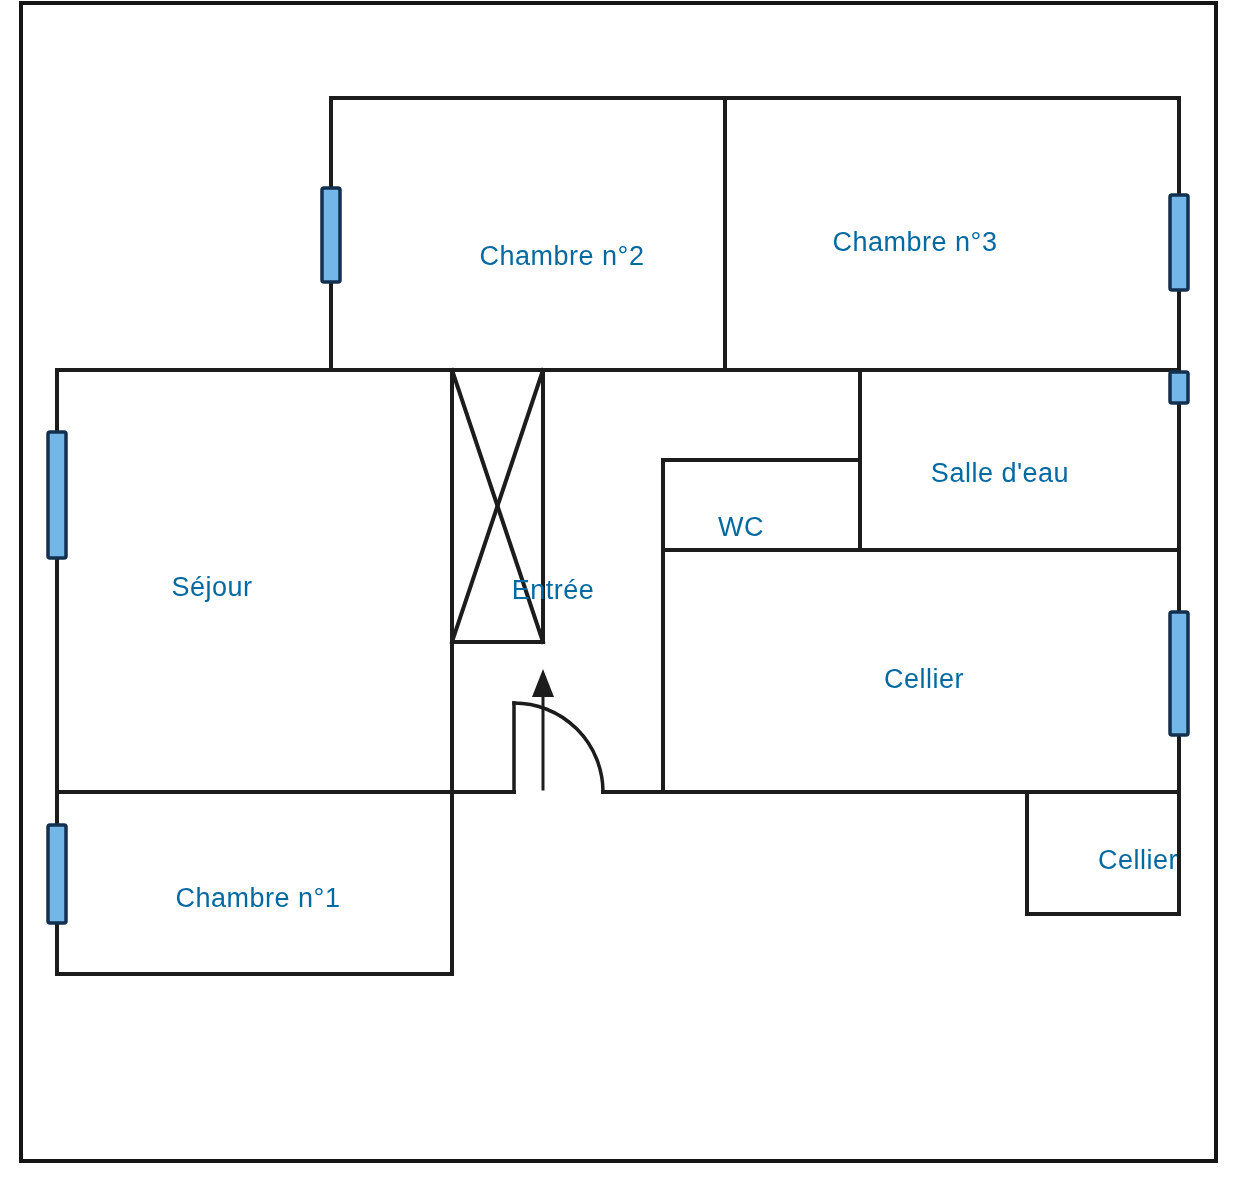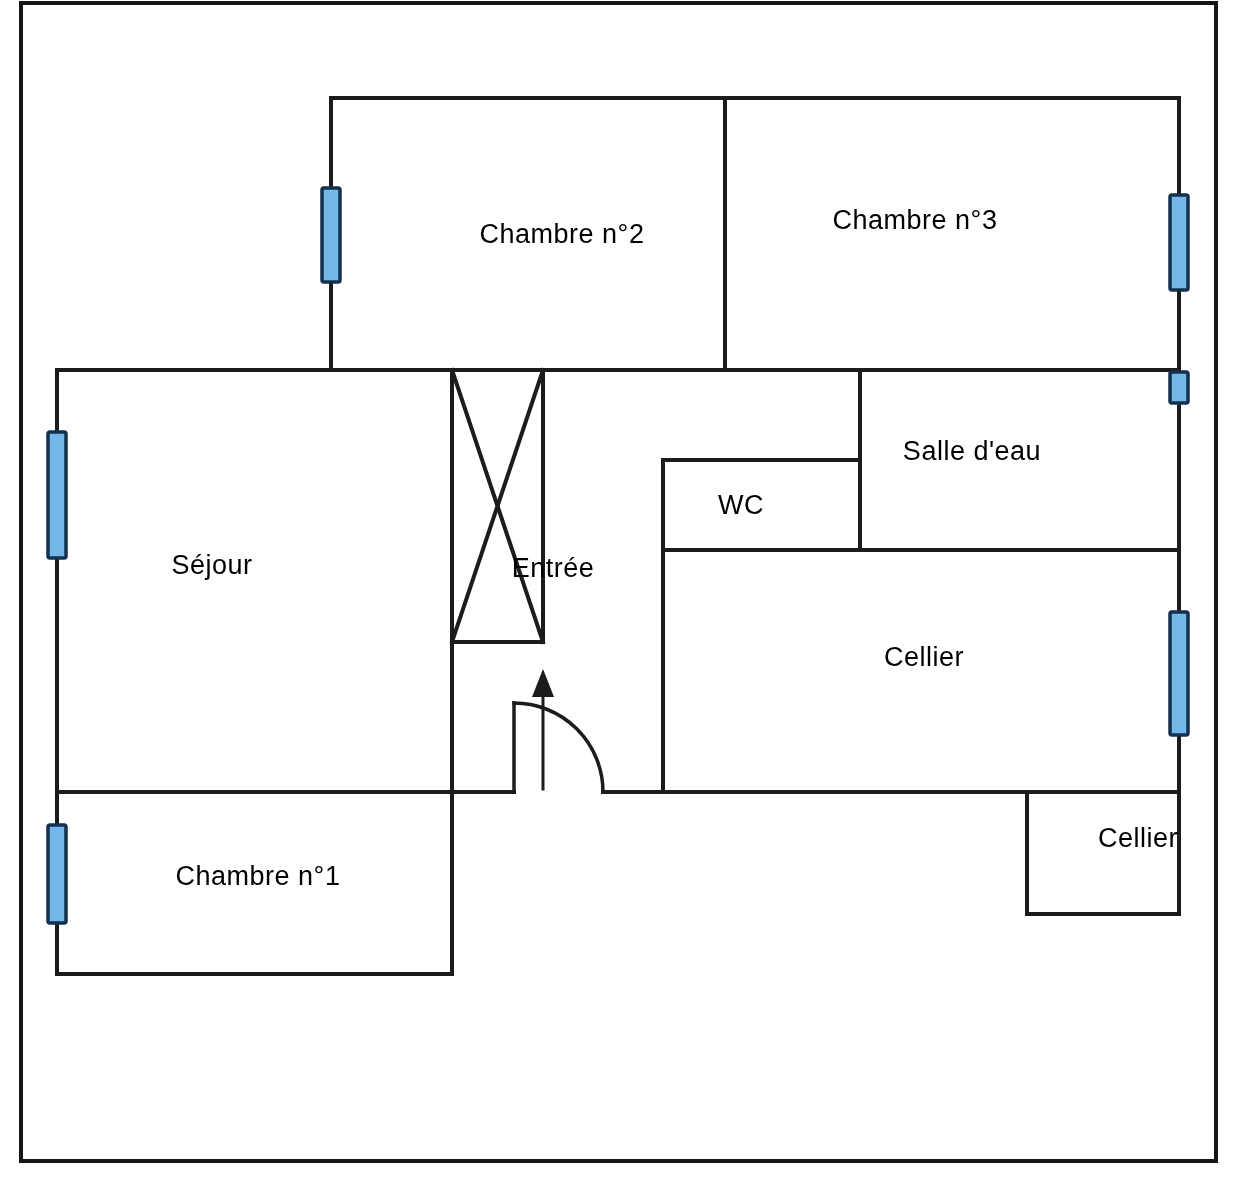--- a/index.html
+++ b/index.html
@@ -22,8 +22,9 @@
   }
   .room-label{
     position:absolute;transform:translate(-50%,-50%);
-    font-size:27px;color:#000000;white-space:nowrap;
+    font-size:27px;color:#0369a1;white-space:nowrap;
     letter-spacing:0.5px;
+    margin-top:22px;
   }
 </style>
 </head>

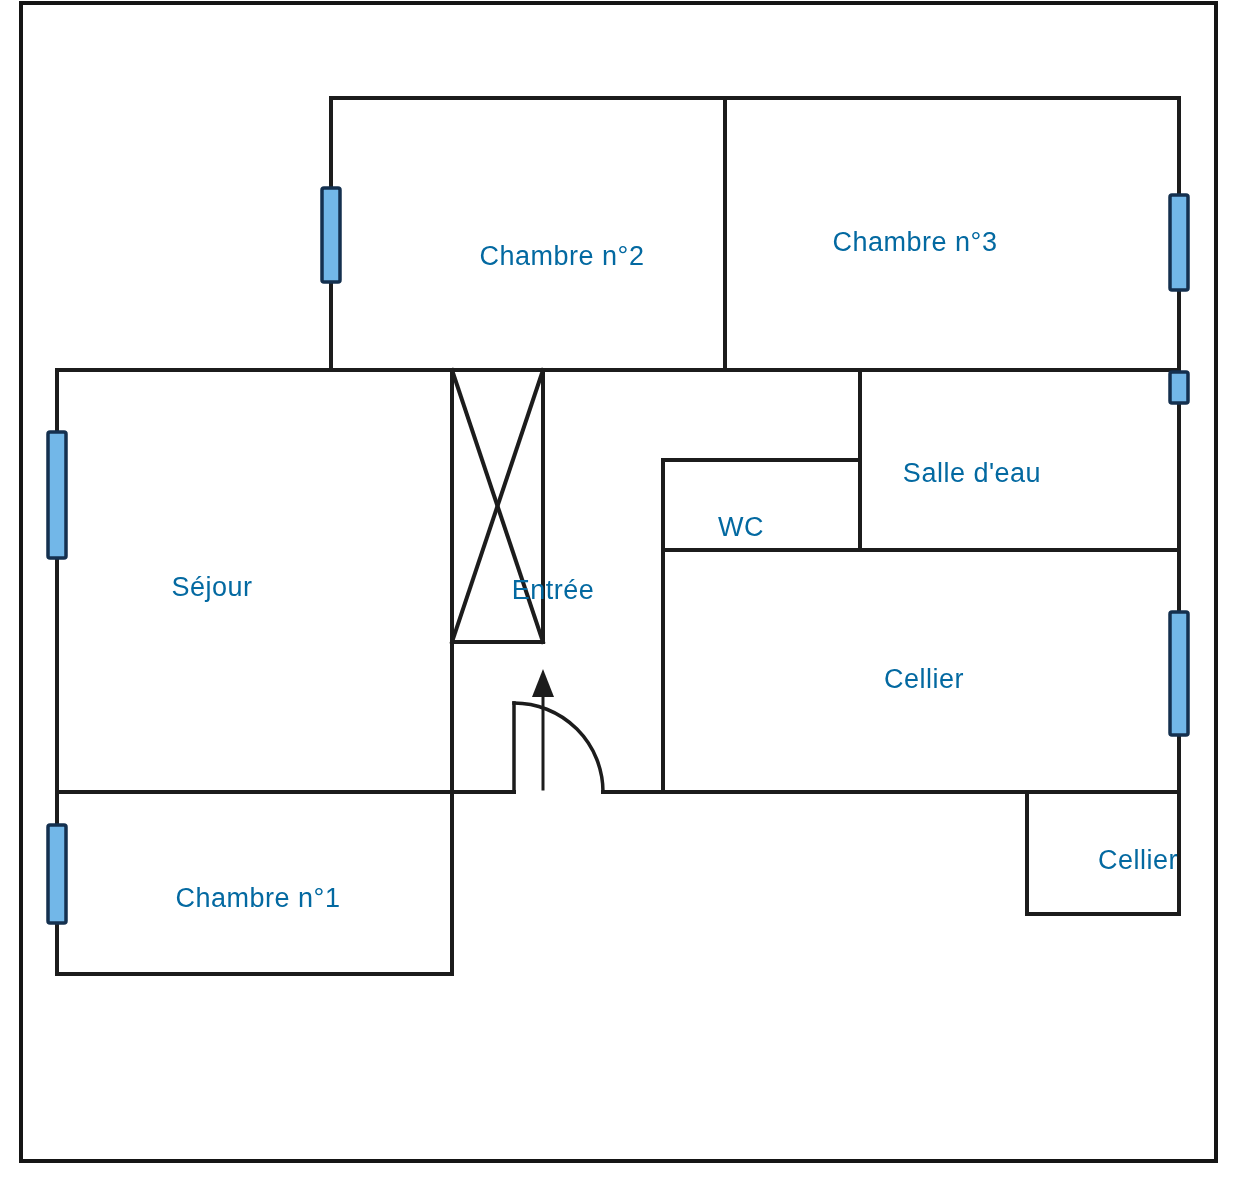--- a/index.html
+++ b/index.html
@@ -95,7 +95,7 @@
   <div class="room-label" style="left:212px;top:565px">Séjour</div>
   <div class="room-label" style="left:553px;top:568px">Entrée</div>
   <div class="room-label" style="left:741px;top:505px">WC</div>
-  <div class="room-label" style="left:972px;top:451px">Salle d'eau</div>
+  <div class="room-label" style="left:1000px;top:451px">Salle d'eau</div>
   <div class="room-label" style="left:924px;top:657px">Cellier</div>
   <div class="room-label" style="left:1138px;top:838px">Cellier</div>
   <div class="room-label" style="left:258px;top:876px">Chambre n°1</div>

